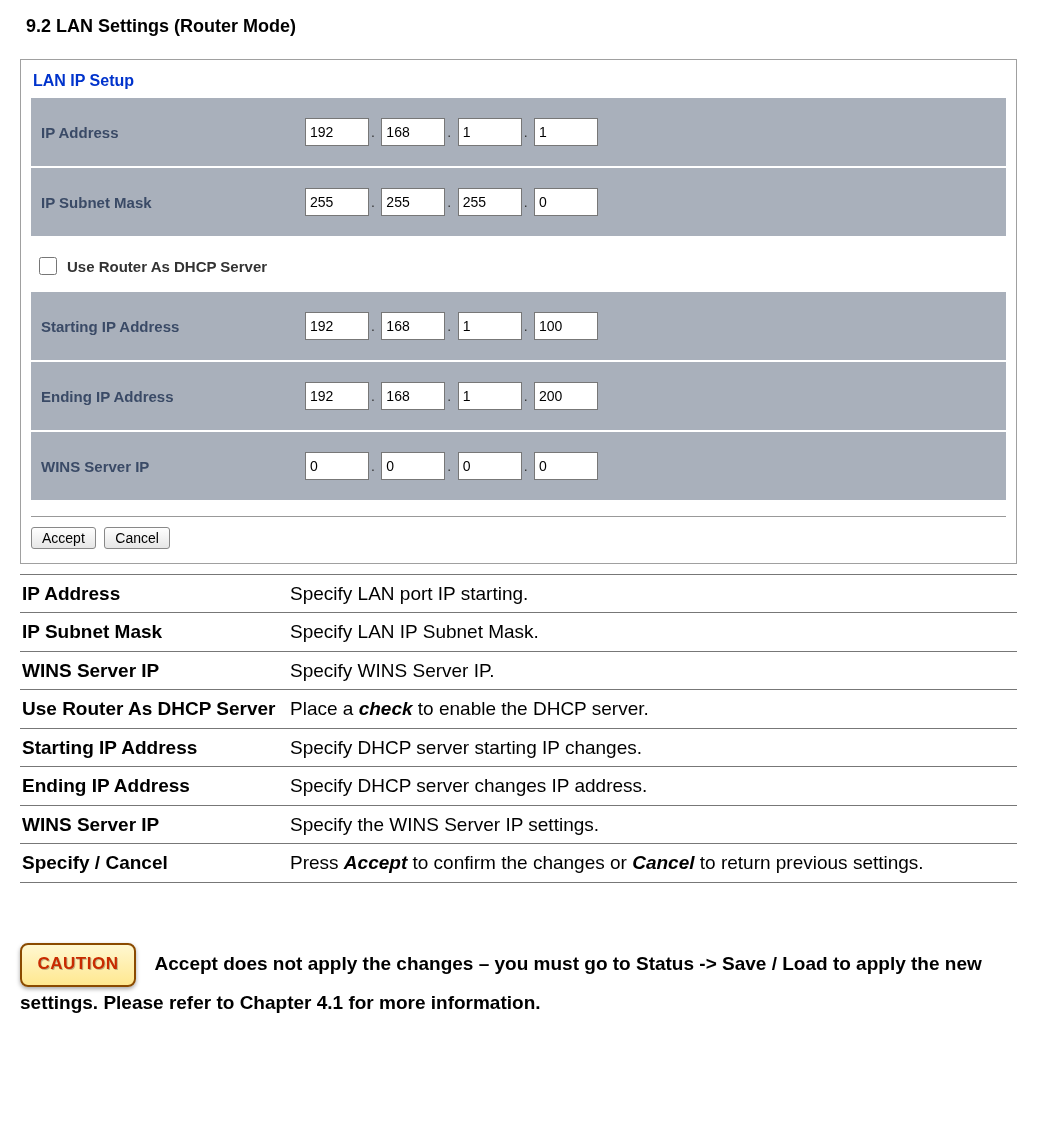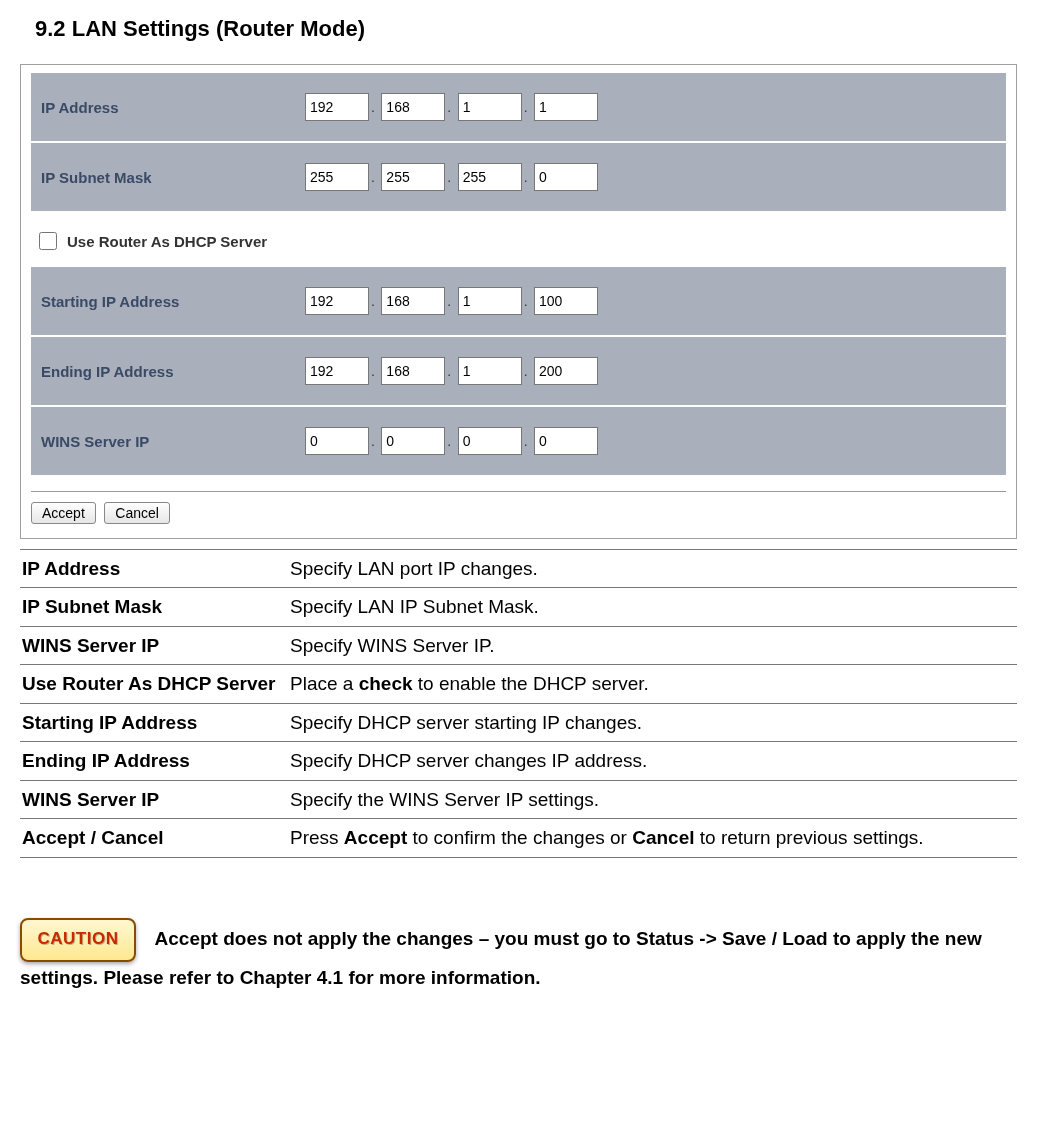--- a/index.html
+++ b/index.html
@@ -12,9 +12,9 @@
     box-sizing: border-box;
   }
   h2.page-title {
-    font-size: 22px;
-    font-weight: 700;
-    margin: 0 0 22px 15px;
+    font-size: 18px;
+    font-weight: 700;
+    margin: 0 0 22px 6px;
   }
   .panel {
     border: 1px solid #a0a0a0;

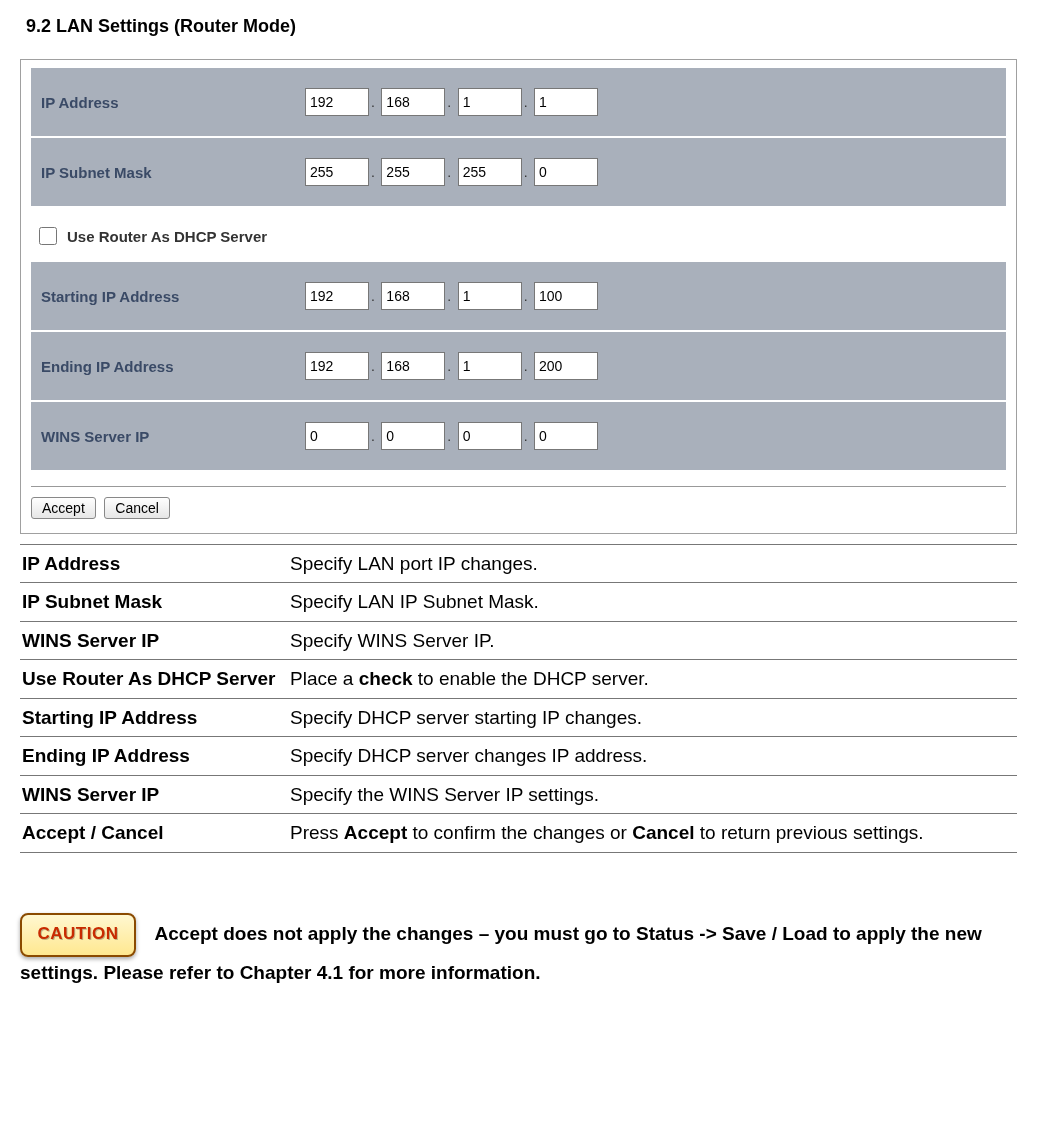--- a/index.html
+++ b/index.html
@@ -149,6 +149,7 @@
 <h2 class="page-title">9.2 LAN Settings (Router Mode)</h2>
 
 <div class="panel">
+  <div class="panel-title">LAN IP Setup</div>
 
   <table class="form-table">
     <tbody>

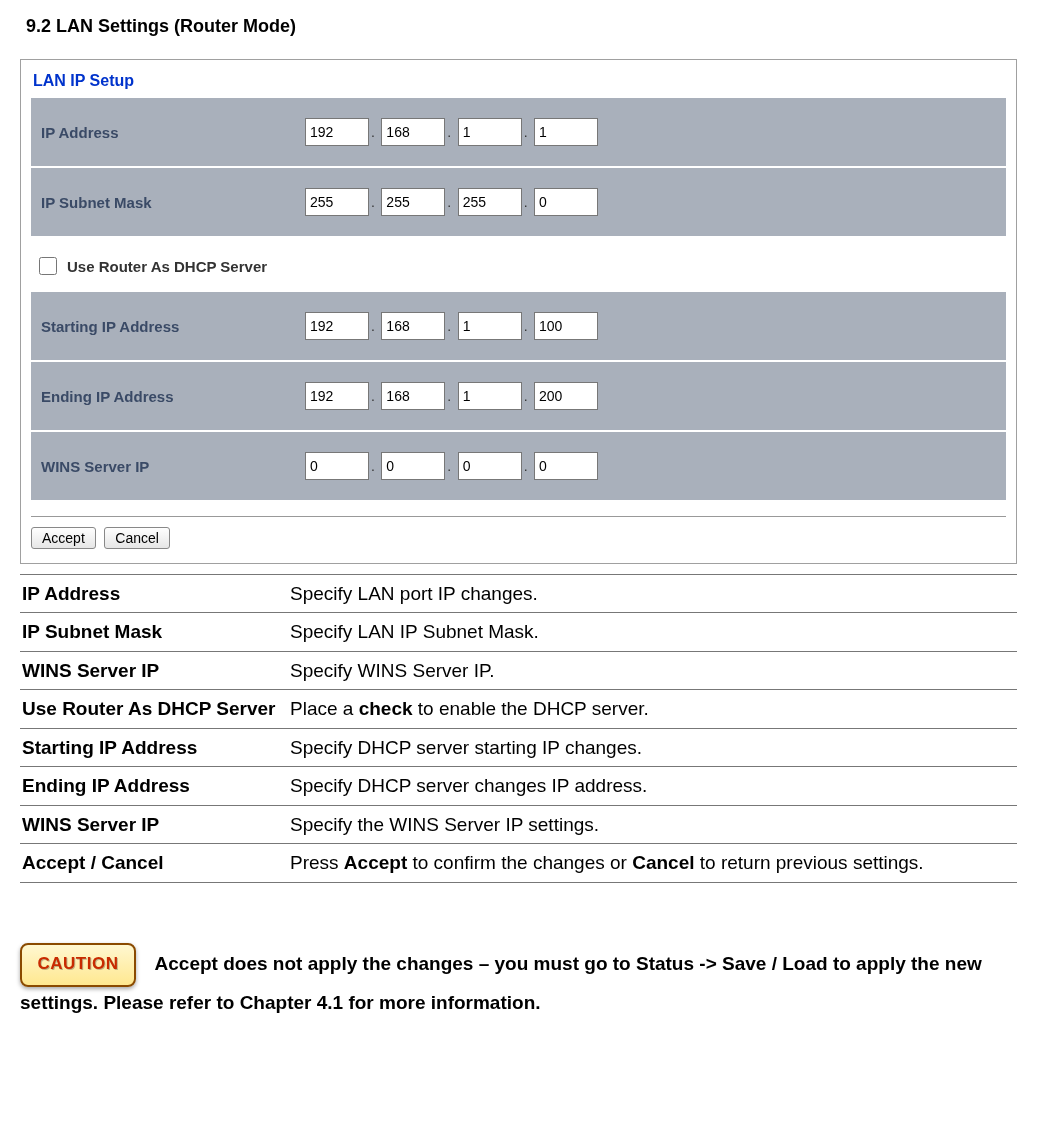--- a/index.html
+++ b/index.html
@@ -220,7 +220,7 @@
   <tbody id="desc-body">
       <tr>
         <td class="term">IP Address</td>
-        <td>Specify LAN port IP changes.</td>
+        <td>Specify LAN port IP starting.</td>
       </tr>
       <tr>
         <td class="term">IP Subnet Mask</td>

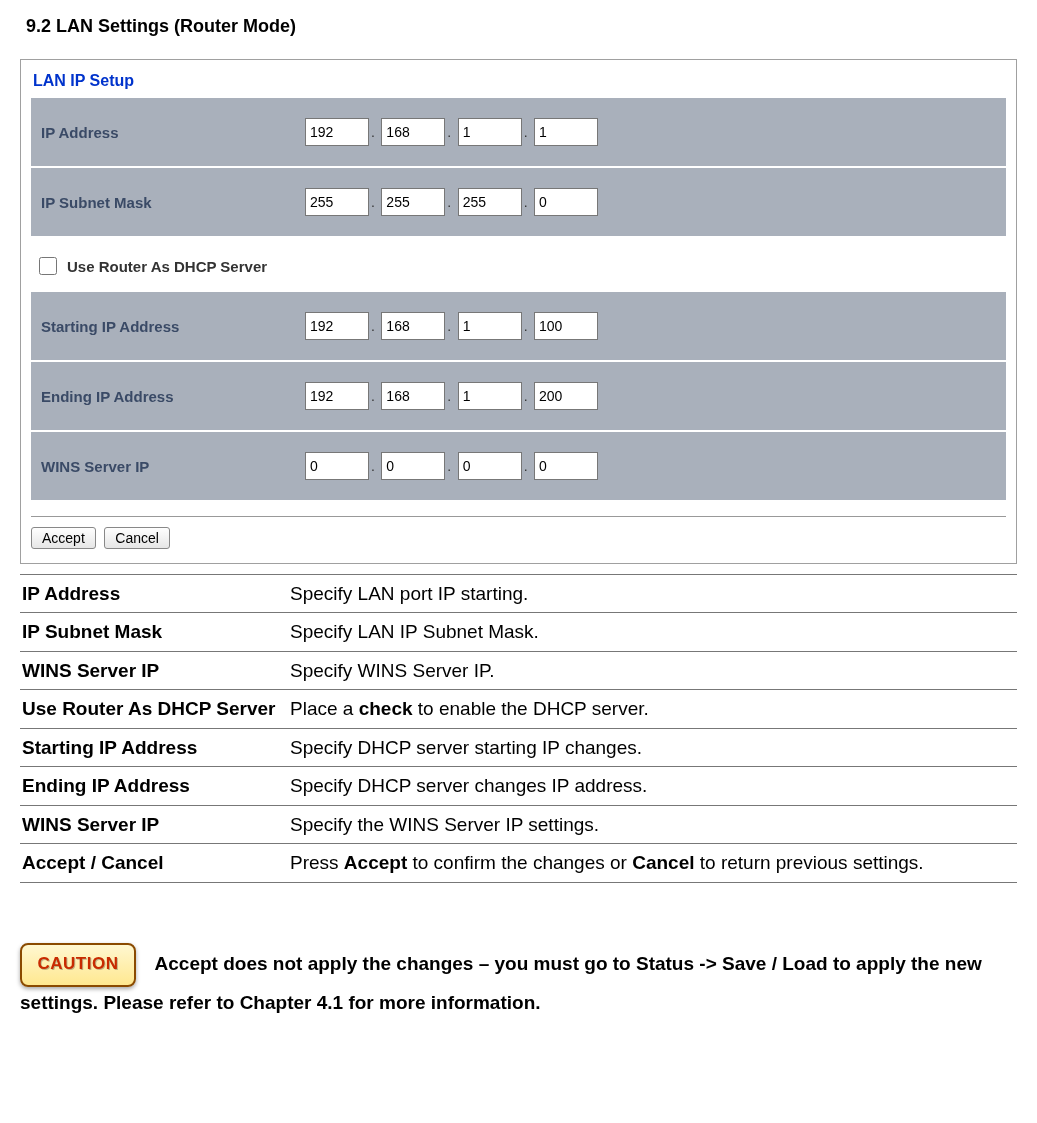--- a/index.html
+++ b/index.html
@@ -141,7 +141,7 @@
     margin-right: 14px;
     text-shadow: 1px 1px 0 rgba(0,0,0,0.25);
   }
-  b { font-weight: 700; }
+  b { font-weight: 700; font-style: italic; }
 </style>
 </head>
 <body>

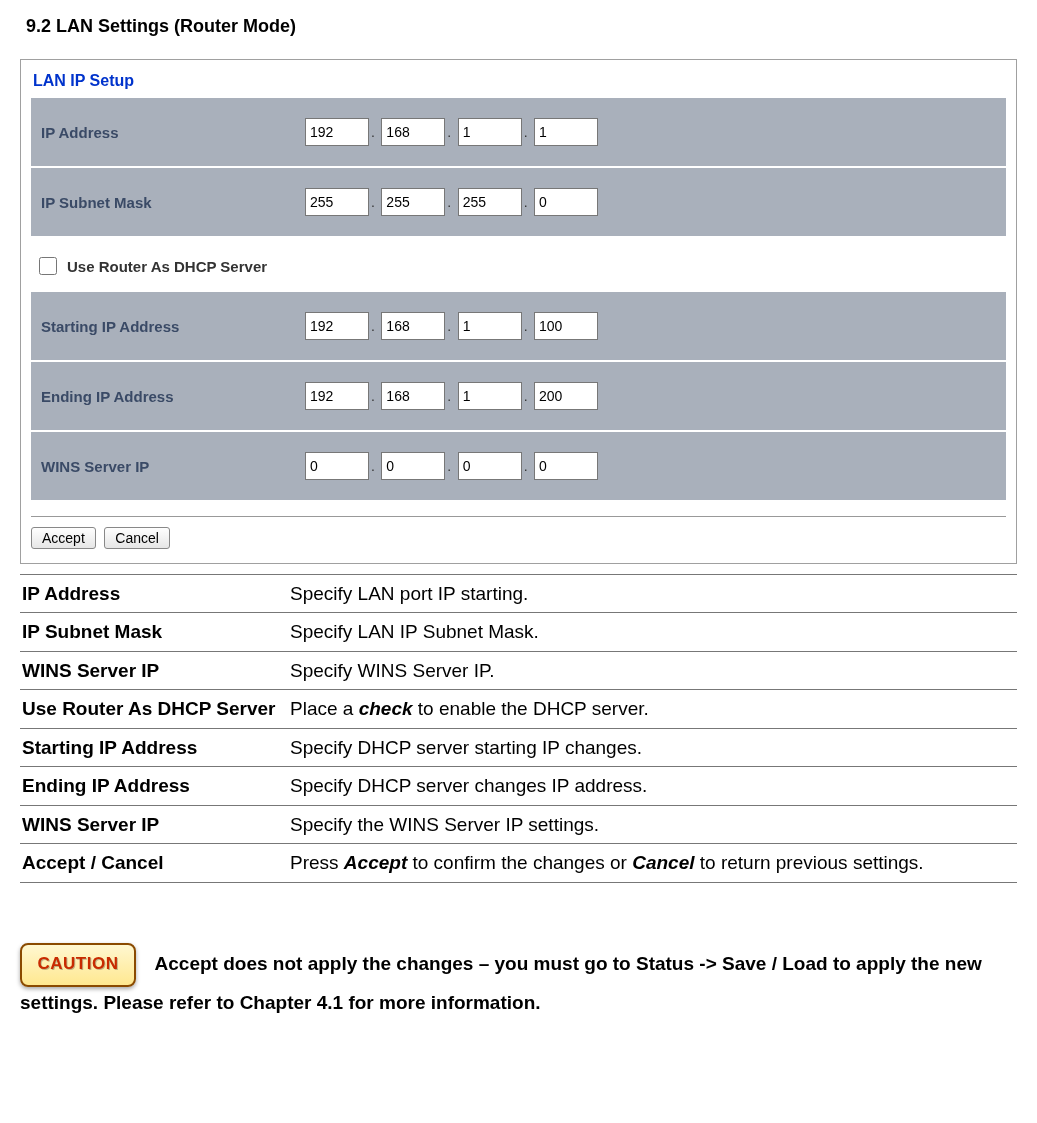--- a/index.html
+++ b/index.html
@@ -247,7 +247,7 @@
         <td>Specify the WINS Server IP settings.</td>
       </tr>
       <tr>
-        <td class="term">Accept / Cancel</td>
+        <td class="term">Specify / Cancel</td>
         <td>Press <b>Accept</b> to confirm the changes or <b>Cancel</b> to return previous settings.</td>
       </tr>
     </tbody>

